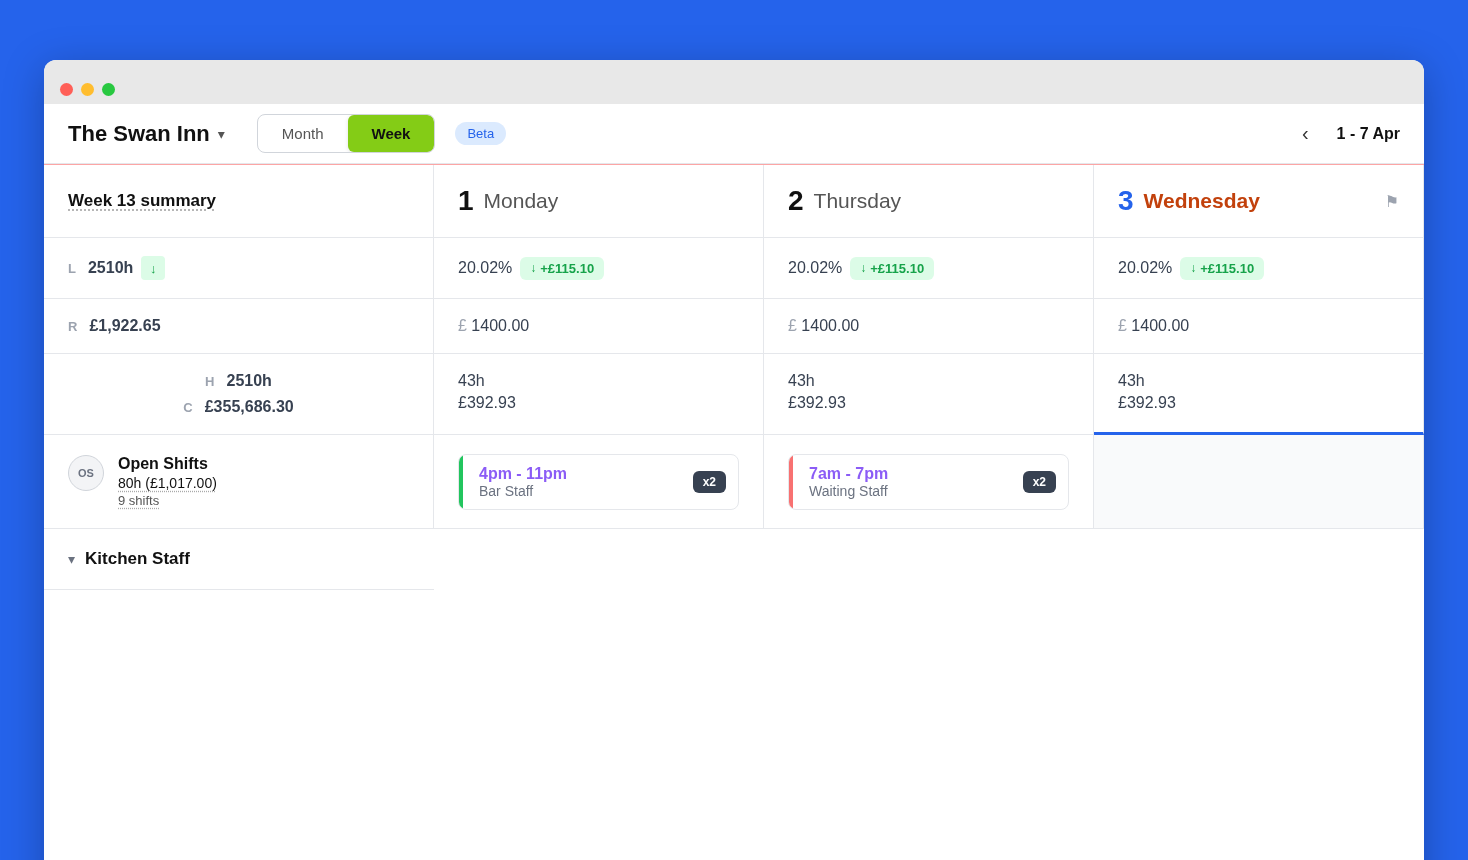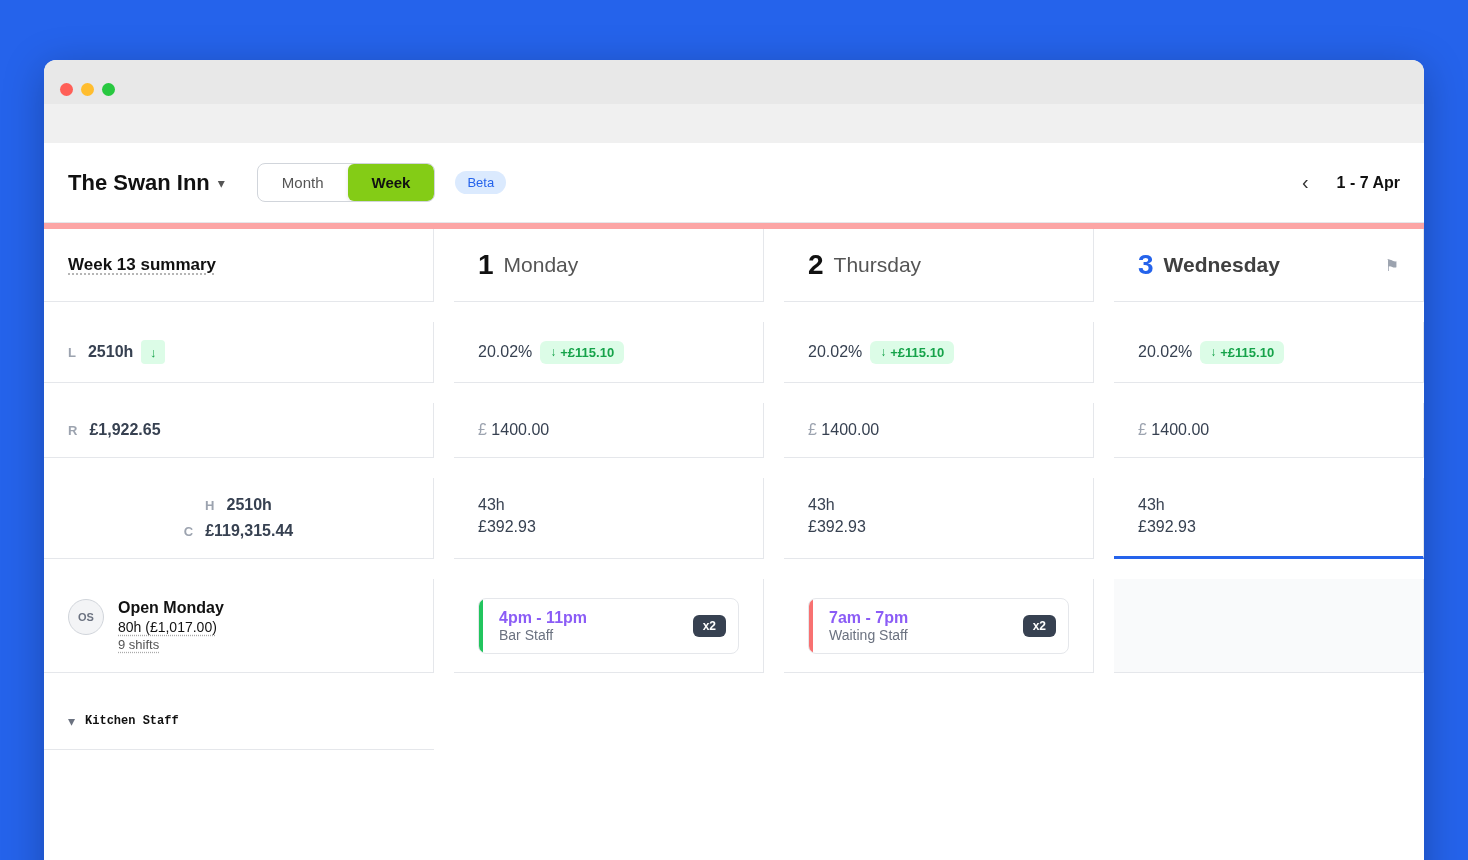--- a/index.html
+++ b/index.html
@@ -44,10 +44,9 @@
       display: flex;
       align-items: center;
       padding: 4px 24px;
-      height: 80px;
+      height: 60px;
       border-bottom: 1px solid #e5e7eb;
       gap: 20px;
-      margin-top: 39px;
     }
     .venue-selector {
       display: flex;

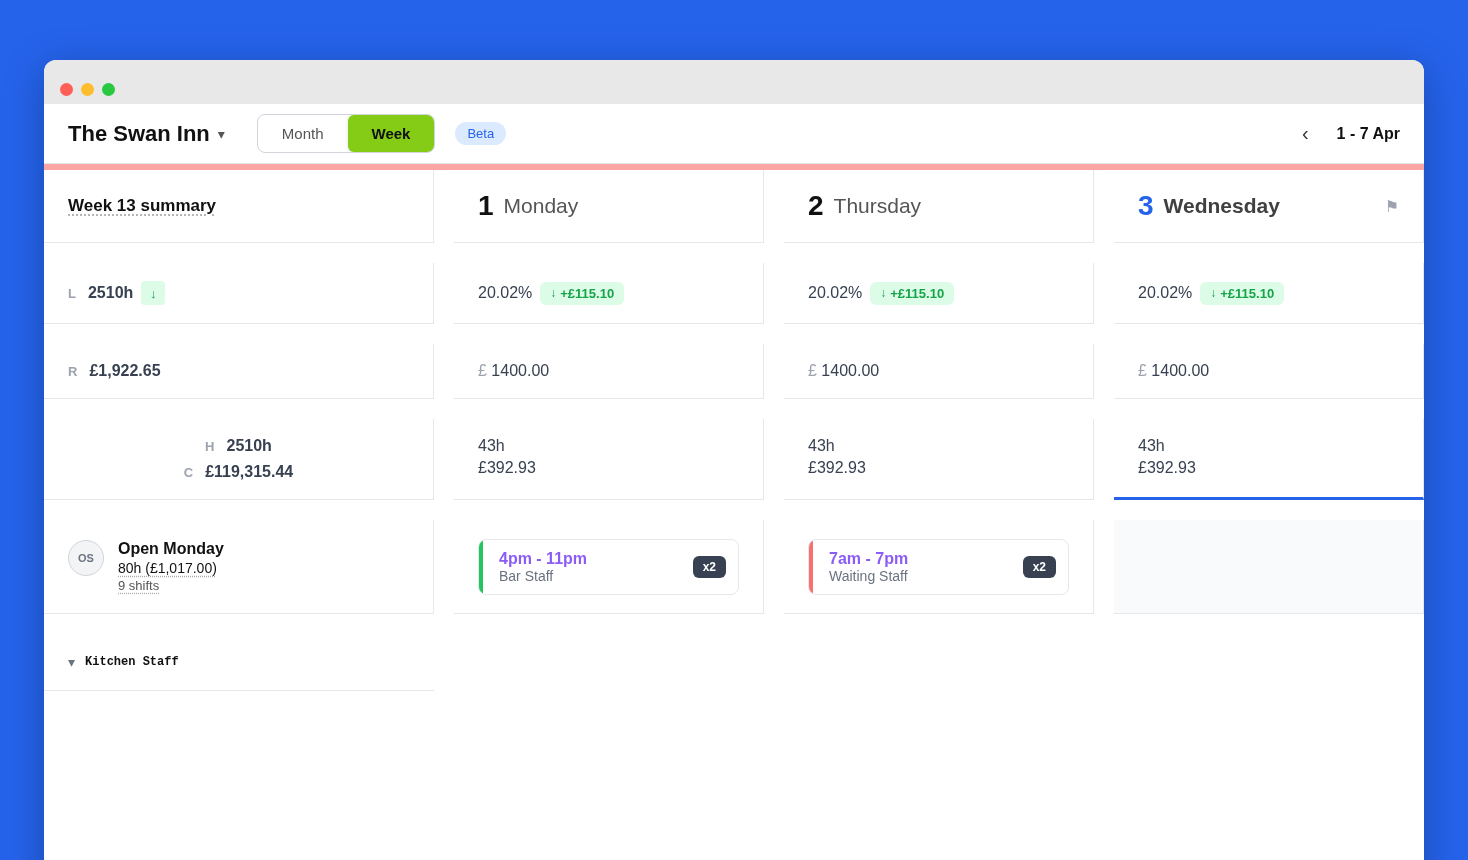--- a/index.html
+++ b/index.html
@@ -110,8 +110,7 @@
     .schedule-grid {
       display: grid;
       grid-template-columns: 390px 1fr 1fr 1fr;
-      border-top: 6px solid #fca5a5;
-      gap: 20px;
+      border-top: 1px solid #fca5a5;
     }
 
     

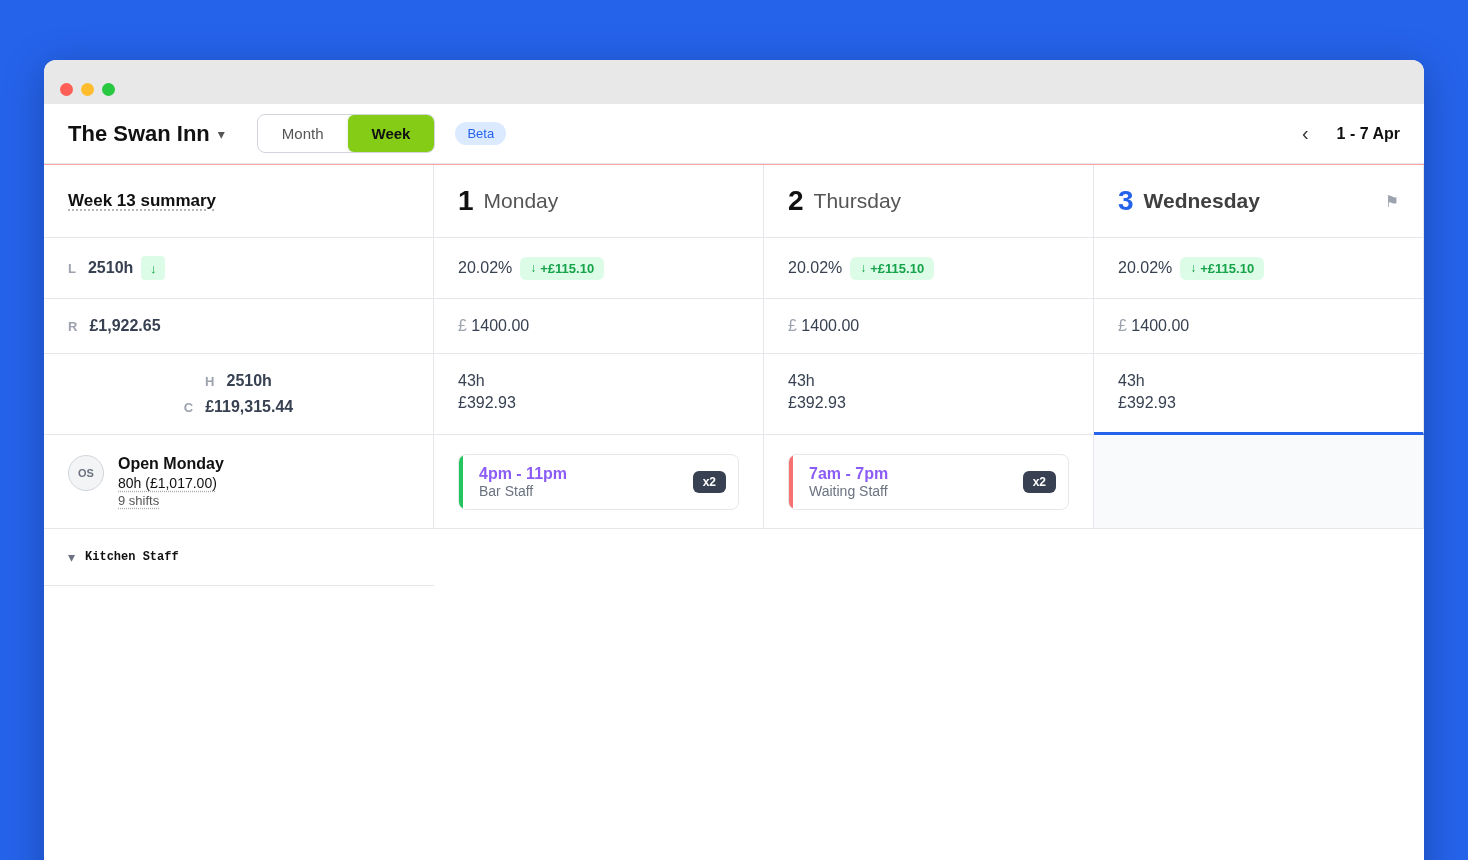--- a/index.html
+++ b/index.html
@@ -134,7 +134,7 @@
       color: #555;
       font-weight: 400;
     }
-    .day-name.today { color: #404040; font-weight: 600; }
+    .day-name.today { color: #c2410c; font-weight: 600; }
     .week-summary-header {
       display: flex;
       flex-direction: column;

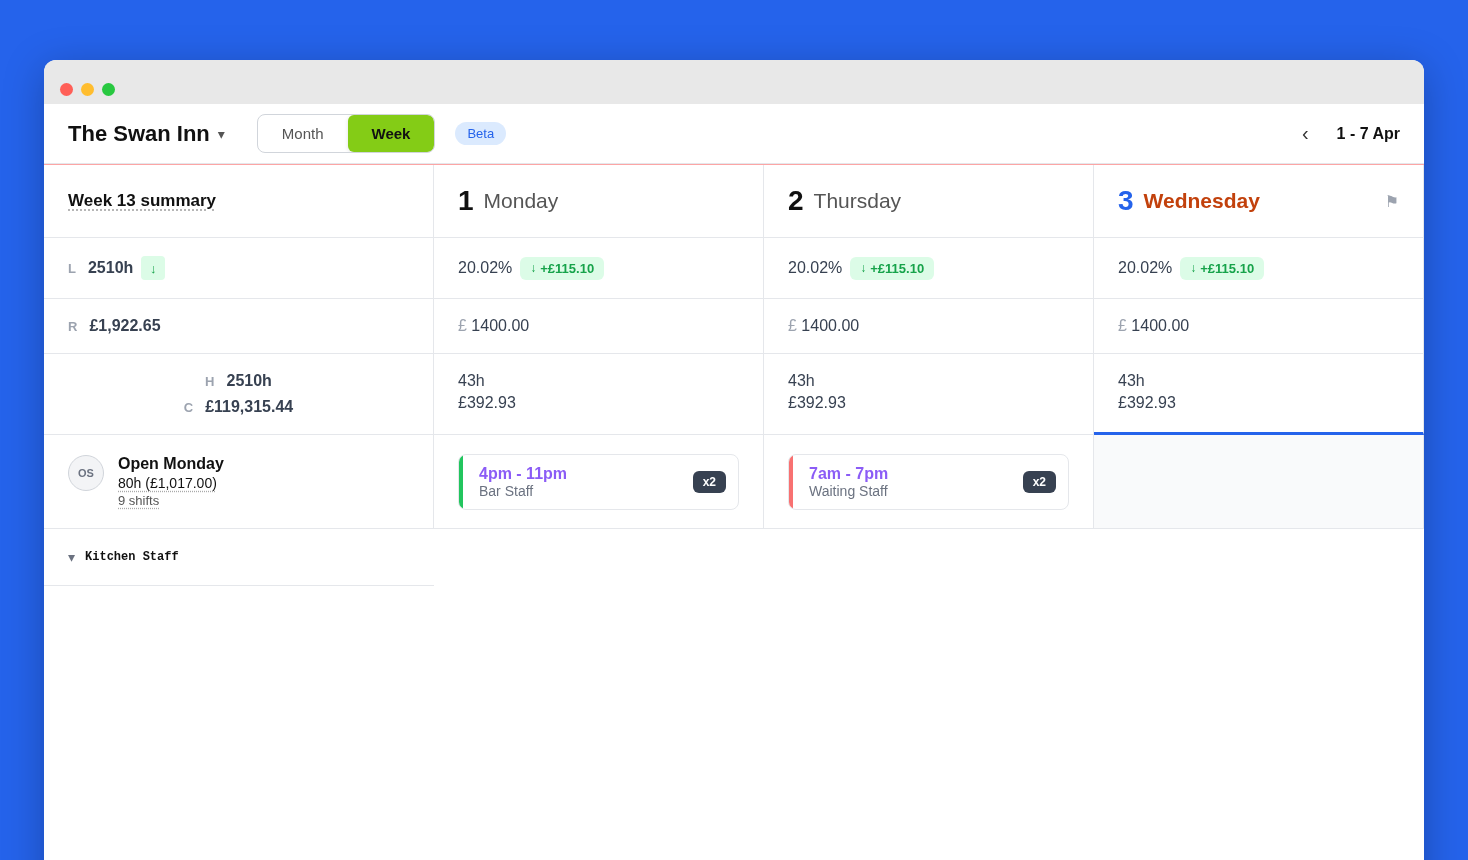--- a/index.html
+++ b/index.html
@@ -426,7 +426,7 @@
         </div>
         <div style="display:flex;align-items:center;gap:8px">
           <span class="row-label">C</span>
-          <span class="cell-value bold">£119,315.44</span>
+          <span class="cell-value bold">£355,686.30</span>
         </div>
       </div>
 

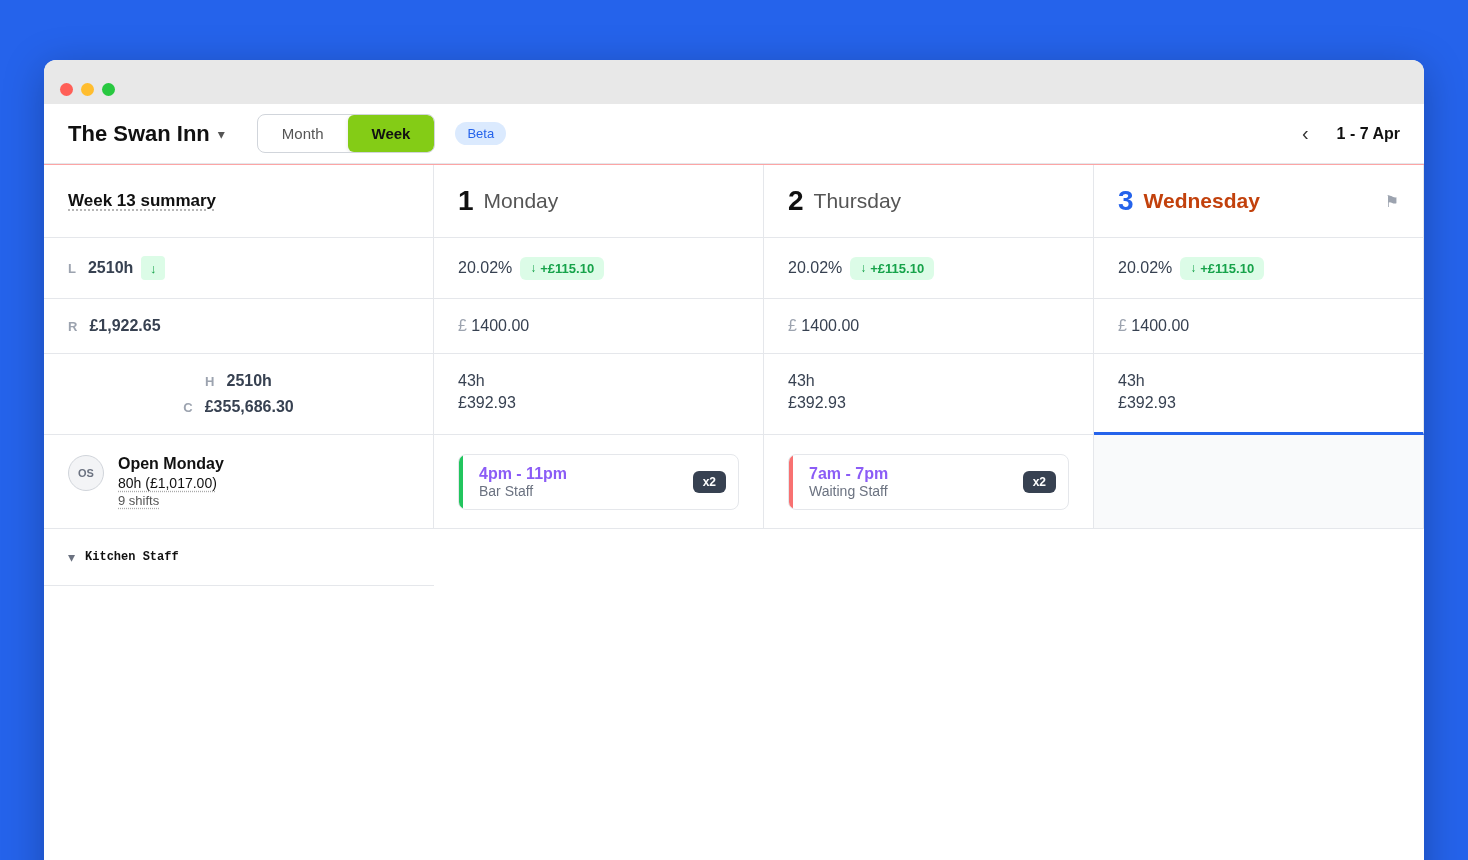--- a/index.html
+++ b/index.html
@@ -448,7 +448,7 @@
       <div class="open-shifts-summary">
         <div class="os-avatar">OS</div>
         <div class="os-info">
-          <span class="os-title">Open Monday</span>
+          <span class="os-title">Open Shifts</span>
           <span class="os-sub">80h (£1,017.00)</span>
           <span class="os-shifts">9 shifts</span>
         </div>

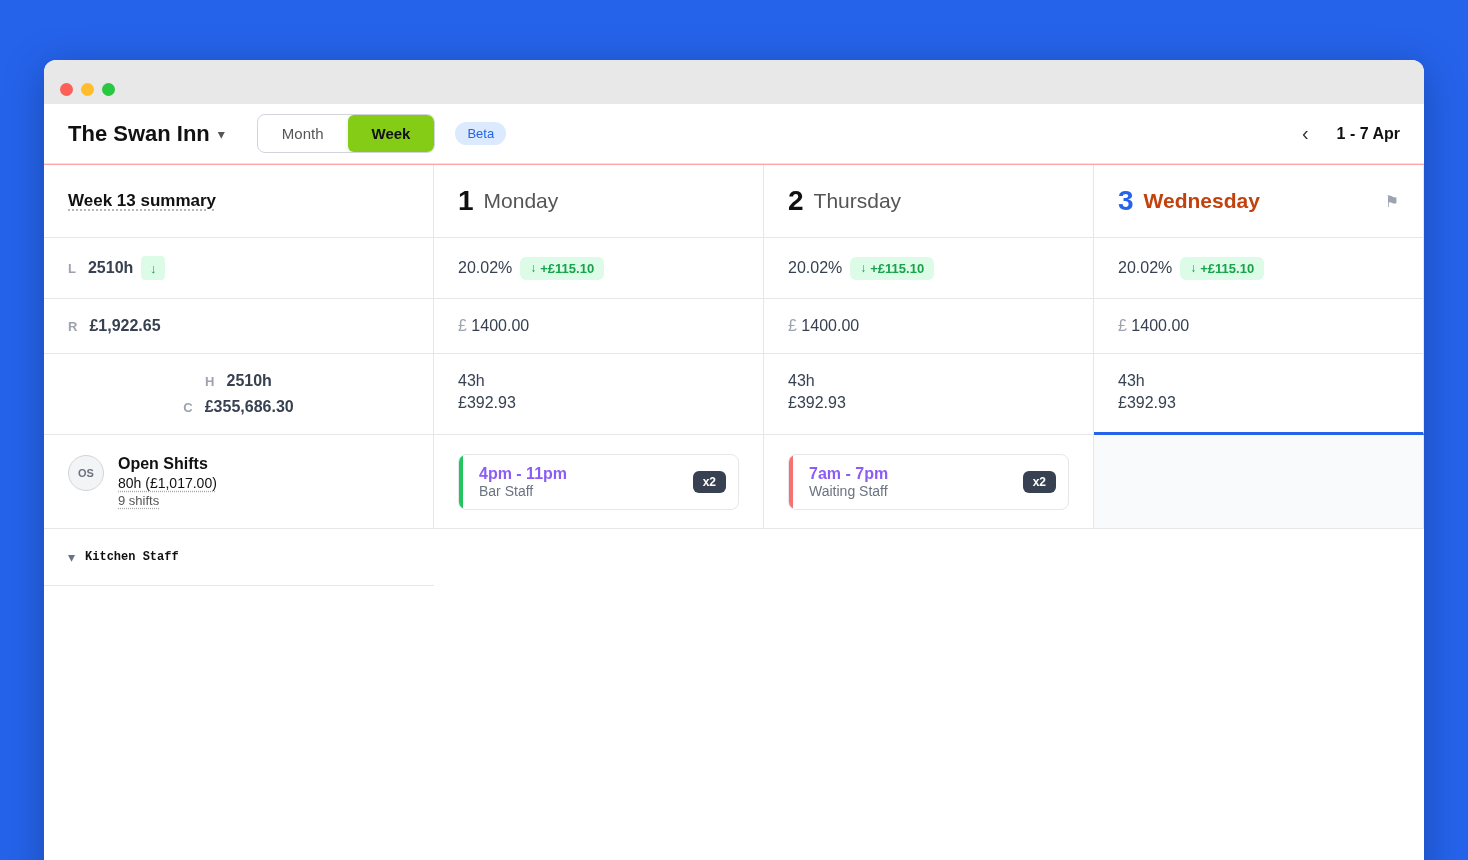--- a/index.html
+++ b/index.html
@@ -307,7 +307,7 @@
       gap: 10px;
     }
     .kitchen-row-cell:last-child { border-right: none; }
-    .kitchen-label { font-size: 12px; font-weight: 700; color: #111; font-family: Liberation Mono, monospace; }
+    .kitchen-label { font-size: 17px; font-weight: 700; color: #111; }
     .kitchen-info { font-size: 15px; color: #374151; }
     .kitchen-dots { color: #6b7280; font-size: 14px; }
     .expand-icon { color: #6b7280; font-size: 14px; cursor: pointer; }

